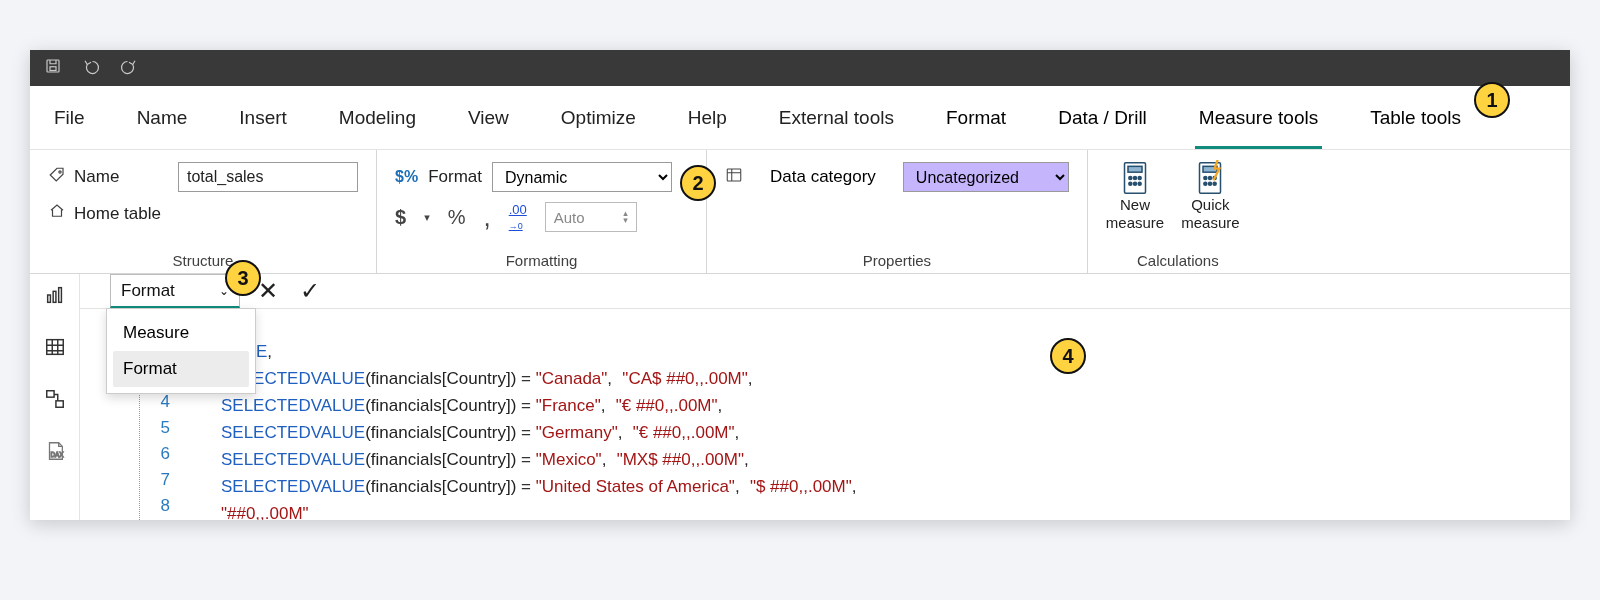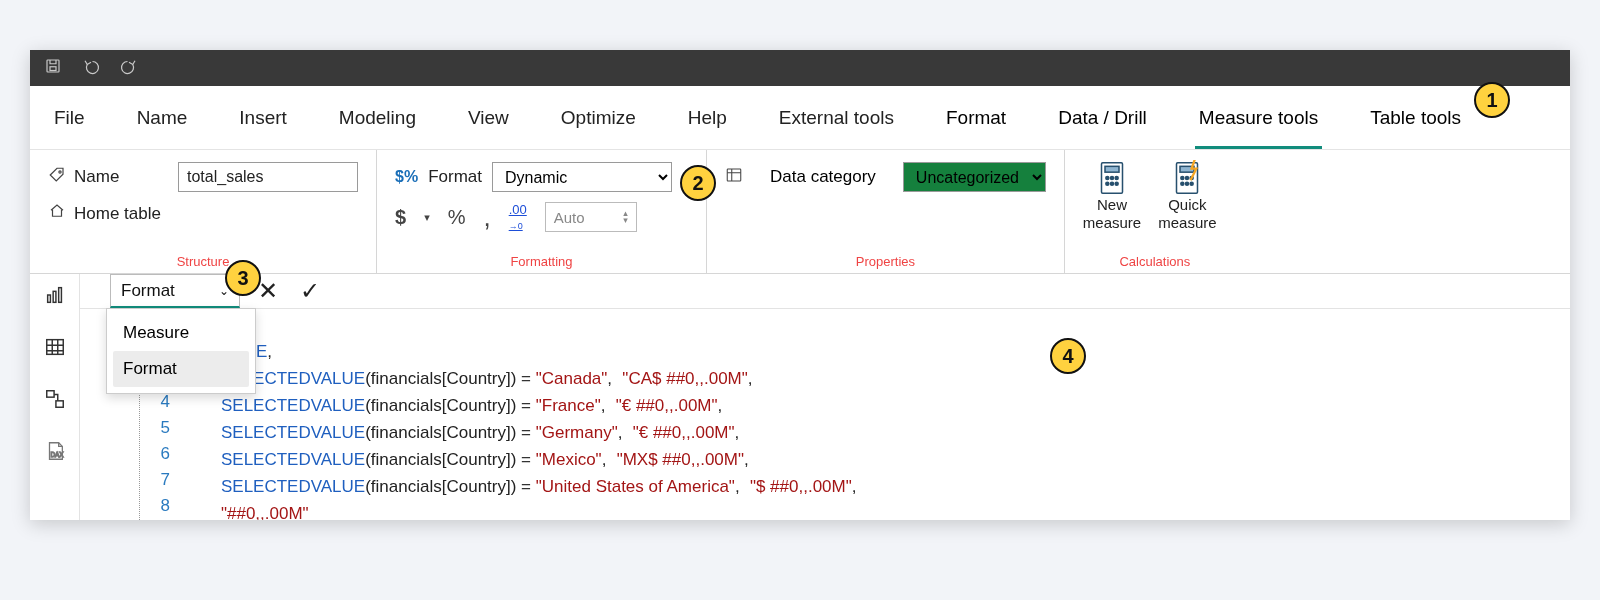--- a/index.html
+++ b/index.html
@@ -44,7 +44,7 @@
   
   .prop-rows { display:flex; flex-direction:column; gap:10px; padding-top:4px; }
   .prop-row { display:flex; align-items:center; gap:27px; }
-  .prop-row select { height:30px; border:1px solid #9a9a9a; padding:0 8px; font-size:16px; background:#15803d; width:143px; }
+  .prop-row select { height:30px; border:1px solid #9a9a9a; padding:0 8px; font-size:16px; background:#c4b5fd; width:166px; }
 
   
   .calc-body { display:flex; gap:17px; align-items:flex-start; padding-top:2px; }

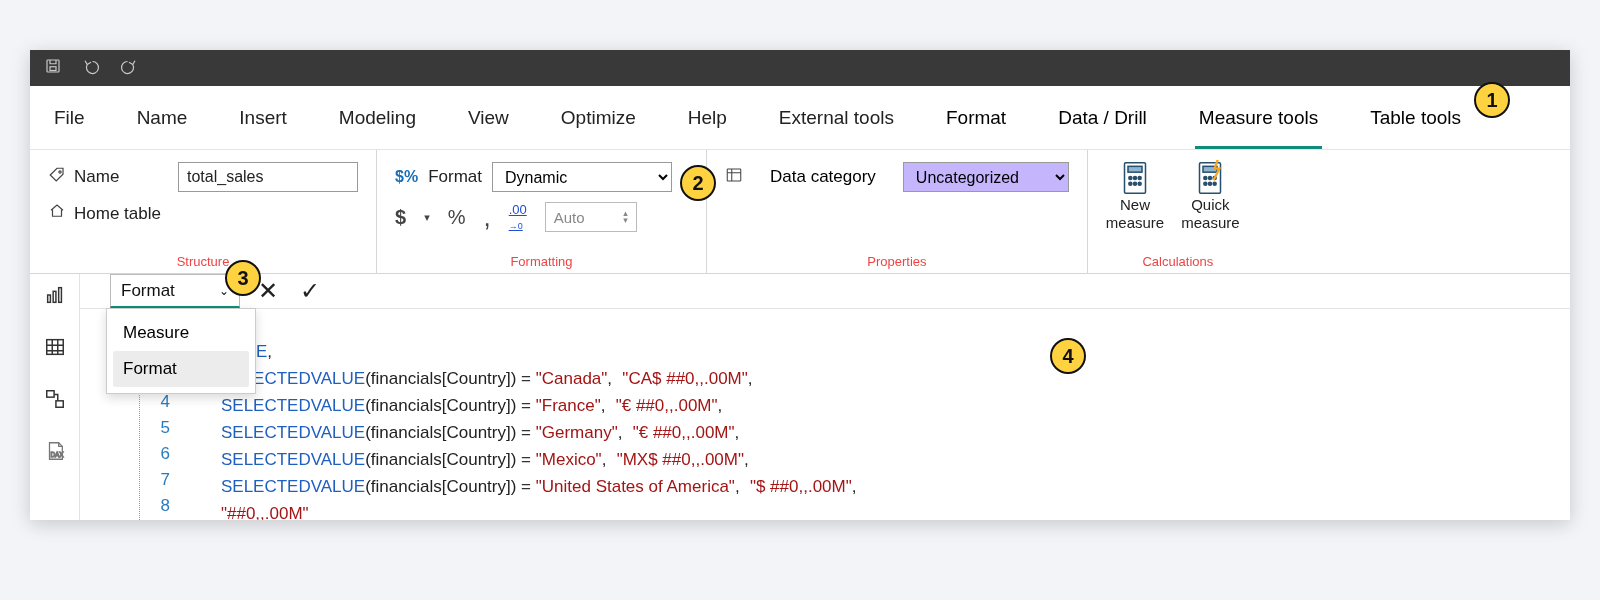--- a/index.html
+++ b/index.html
@@ -22,7 +22,7 @@
   .ribbon { height: 124px; display:flex; border-bottom:1px solid #d6d6d6; }
   .group { border-right:1px solid #d6d6d6; padding:8px 18px 4px 18px; display:flex; flex-direction:column; }
   .group .body { flex:1; display:flex; align-items:flex-start; }
-  .group .caption { text-align:center; color:#ef4444; font-size:13px; padding-top:2px; }
+  .group .caption { text-align:center; color:#404040; font-size:15px; padding-top:2px; }
 
   
   .struct-rows { display:flex; flex-direction:column; gap:10px; padding-top:4px; }

